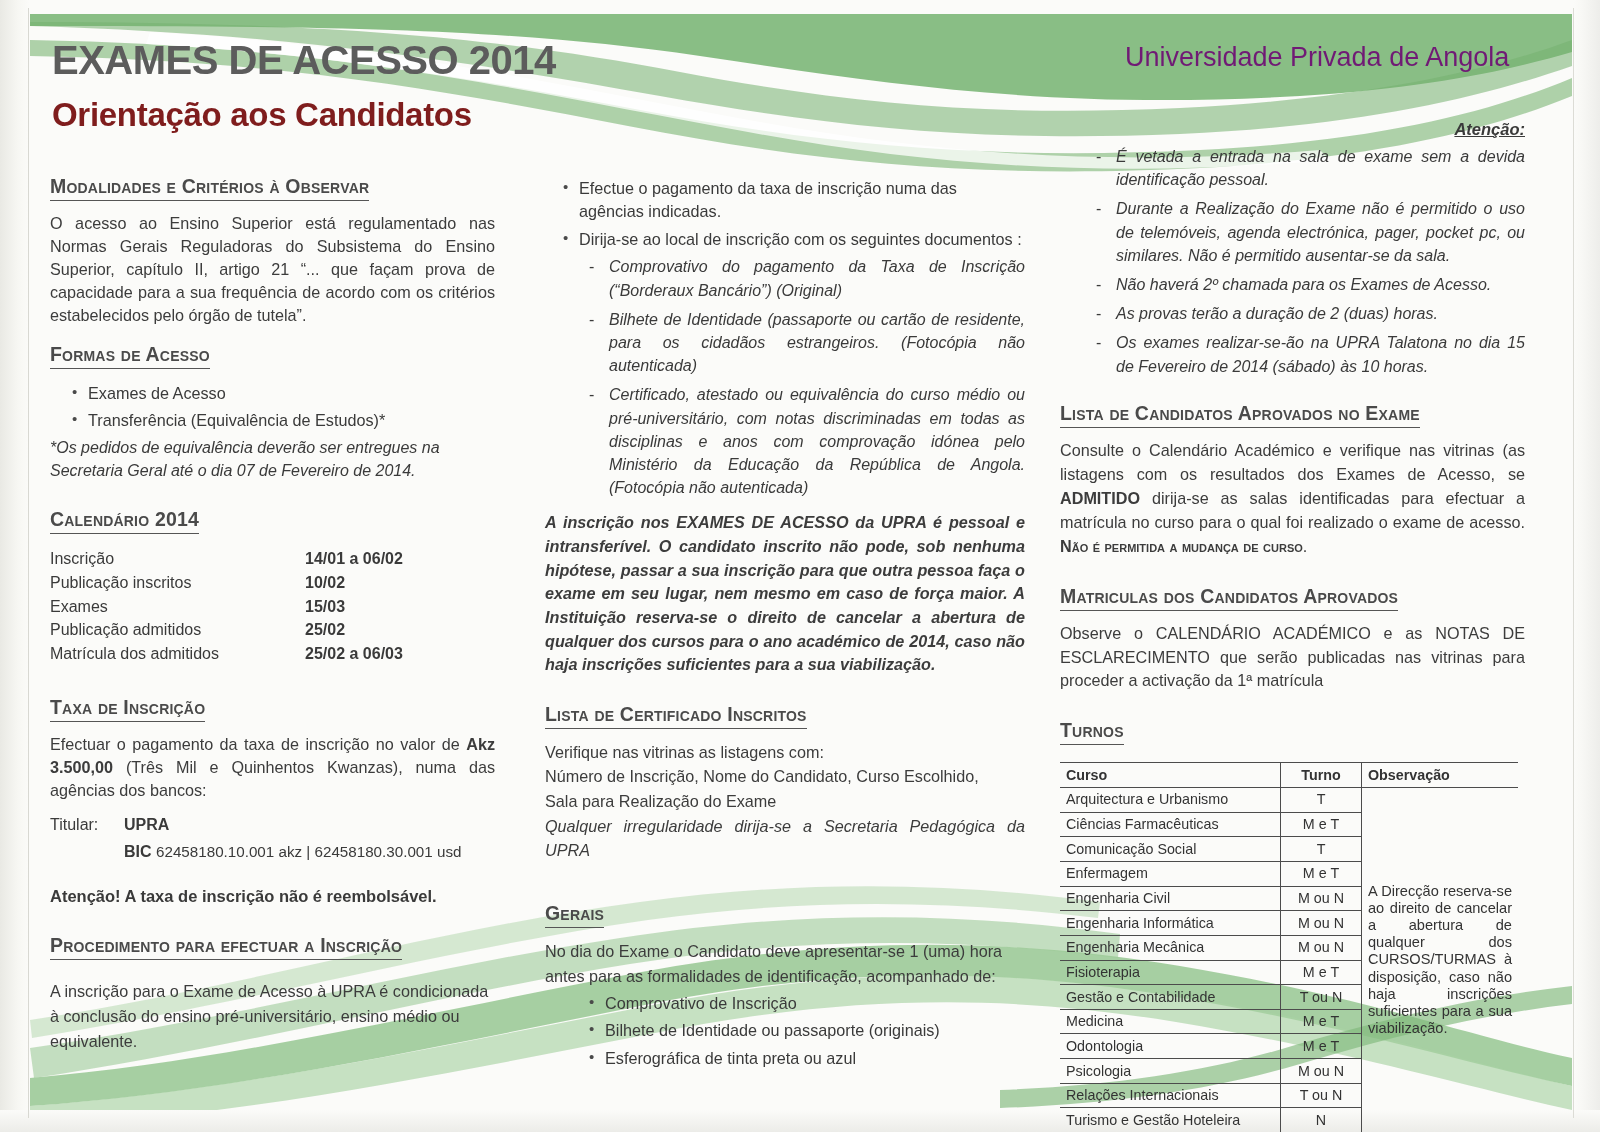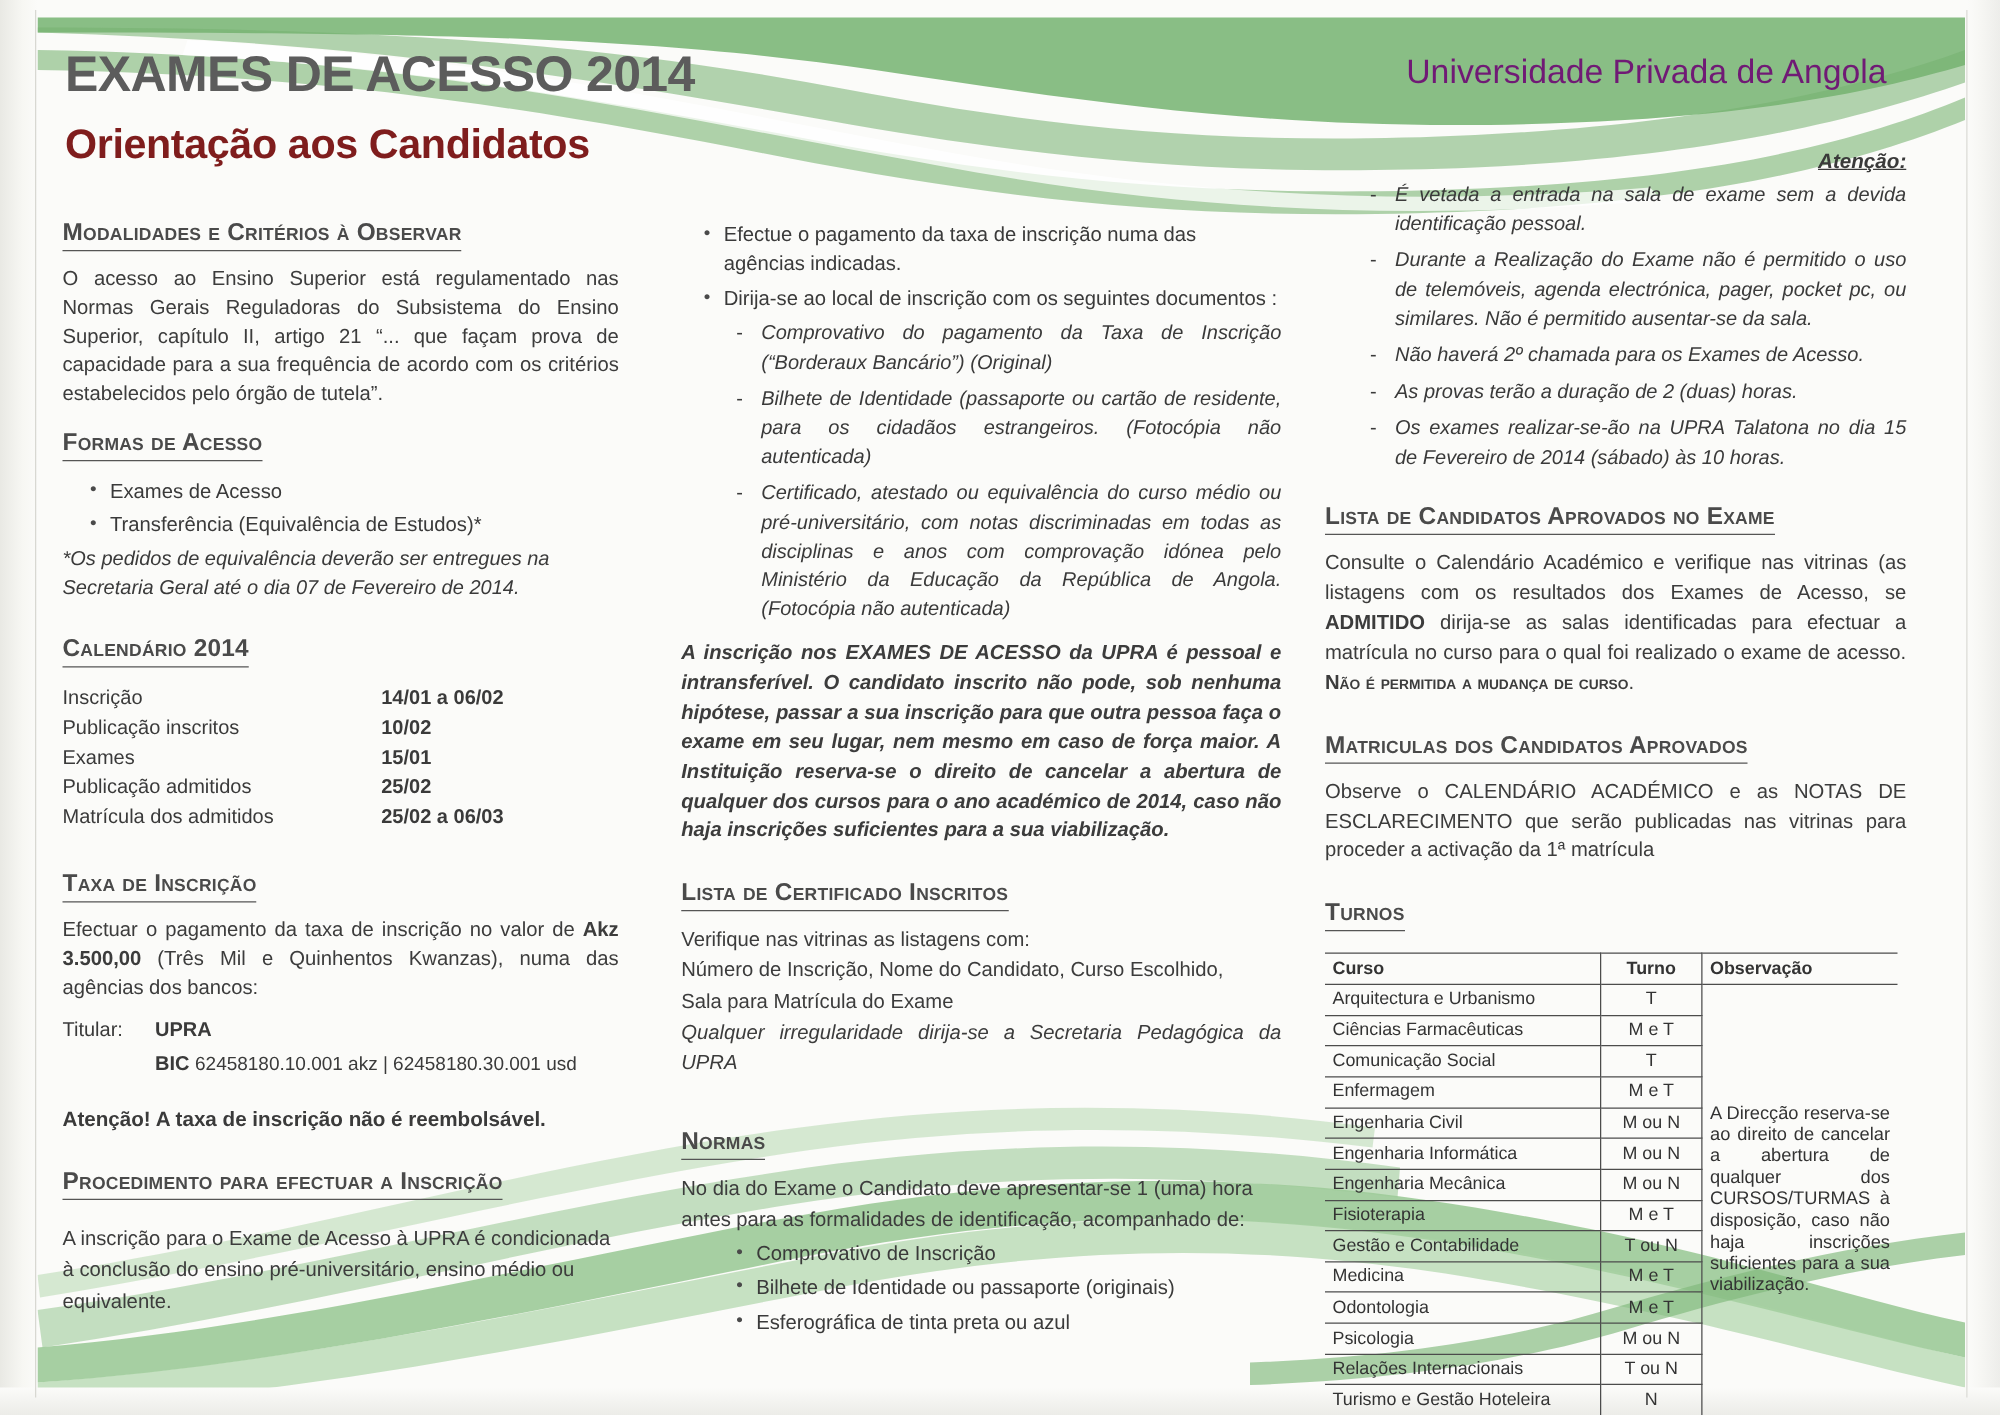--- a/index.html
+++ b/index.html
@@ -219,7 +219,7 @@
           </tr>
           <tr>
             <td class="cal-label-col">Exames</td>
-            <td class="val">15/01</td>
+            <td class="val">15/03</td>
           </tr>
           <tr>
             <td class="cal-label-col">Publicação admitidos</td>

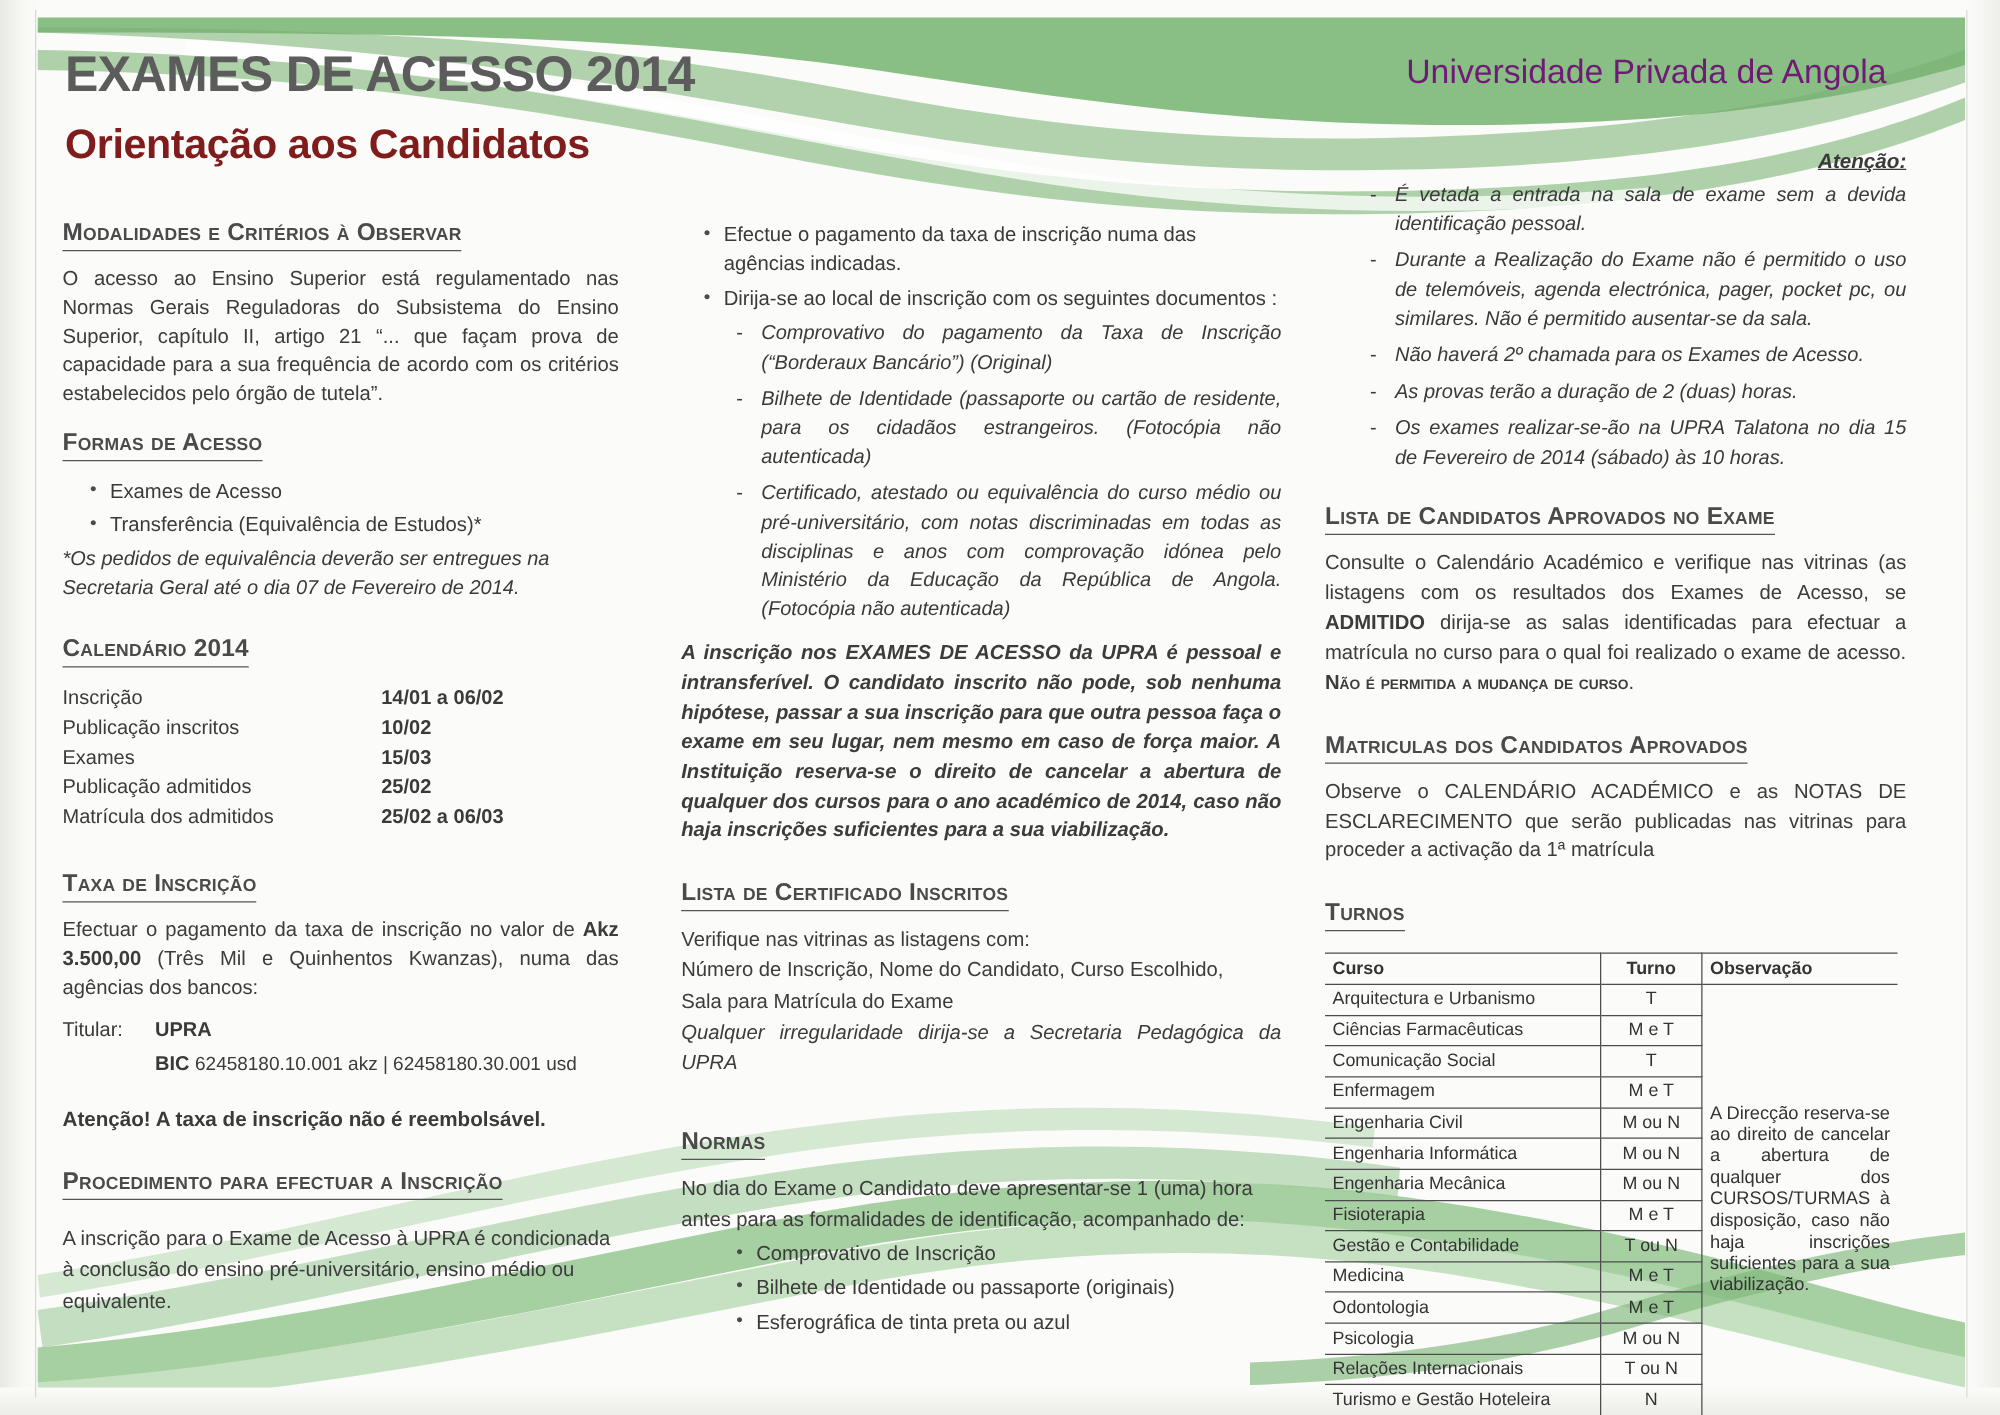--- a/index.html
+++ b/index.html
@@ -279,7 +279,7 @@
       <h2 class="sec">Lista de Certificado Inscritos</h2>
       <p class="body nojust" style="margin-bottom:0;line-height:1.5">Verifique nas vitrinas as listagens com:</p>
       <p class="body nojust" style="margin-bottom:0;line-height:1.5">Número de Inscrição, Nome do Candidato, Curso Escolhido,</p>
-      <p class="body nojust" style="margin-bottom:0;line-height:1.5">Sala para Matrícula do Exame</p>
+      <p class="body nojust" style="margin-bottom:0;line-height:1.5">Sala para Realização do Exame</p>
       <p class="body ital" style="margin-top:1px;line-height:1.5">Qualquer irregularidade dirija-se a Secretaria Pedagógica da UPRA</p>
     </div>
 

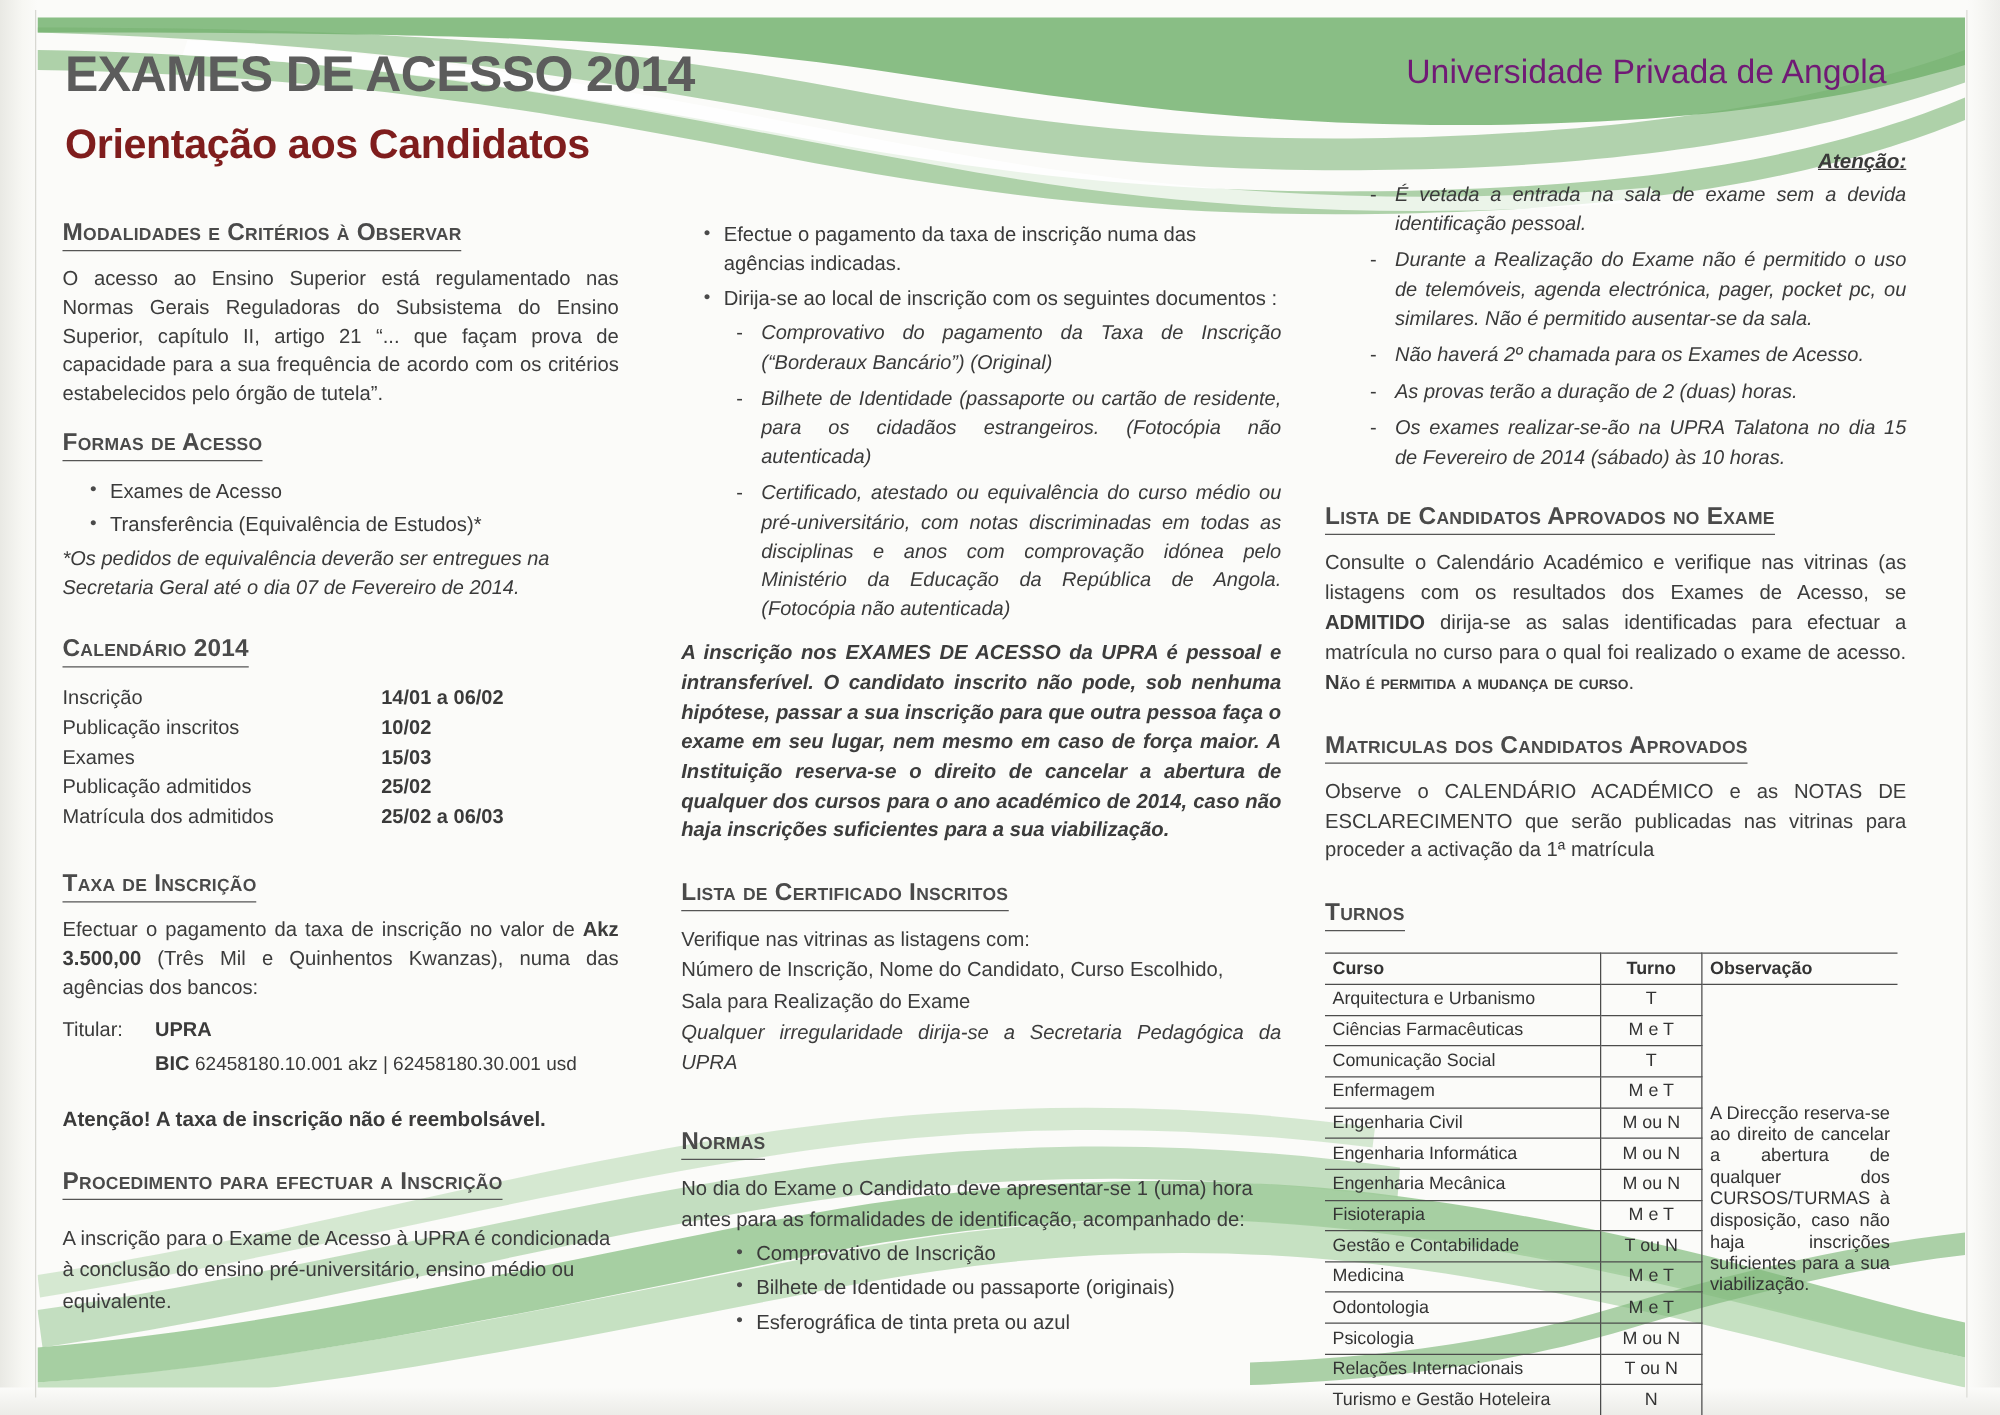--- a/index.html
+++ b/index.html
@@ -284,7 +284,7 @@
     </div>
 
     <div class="sec-wrap" style="margin-top:40px">
-      <h2 class="sec">Normas</h2>
+      <h2 class="sec">Gerais</h2>
       <p class="body nojust" style="margin-bottom:4px;line-height:1.5">No dia do Exame o Candidato deve apresentar-se 1 (uma) hora antes para as formalidades de identificação, acompanhado de:</p>
       <ul class="bullets" style="padding-left:44px">
         <li>Comprovativo de Inscrição</li>

